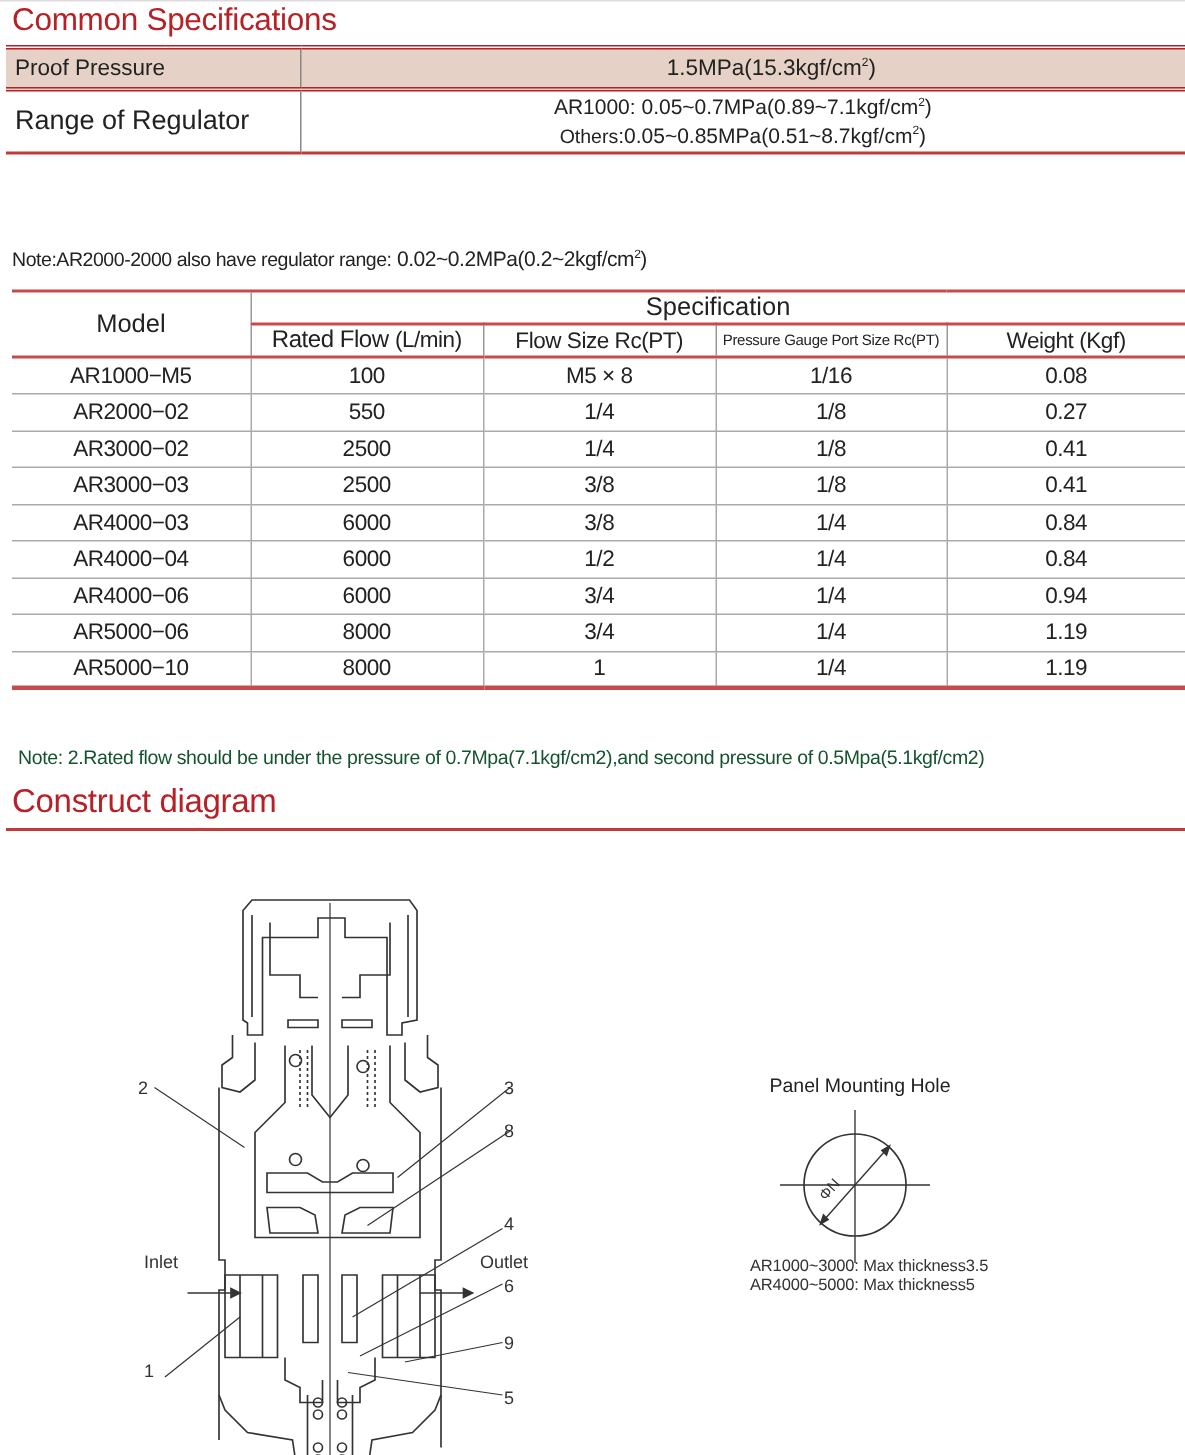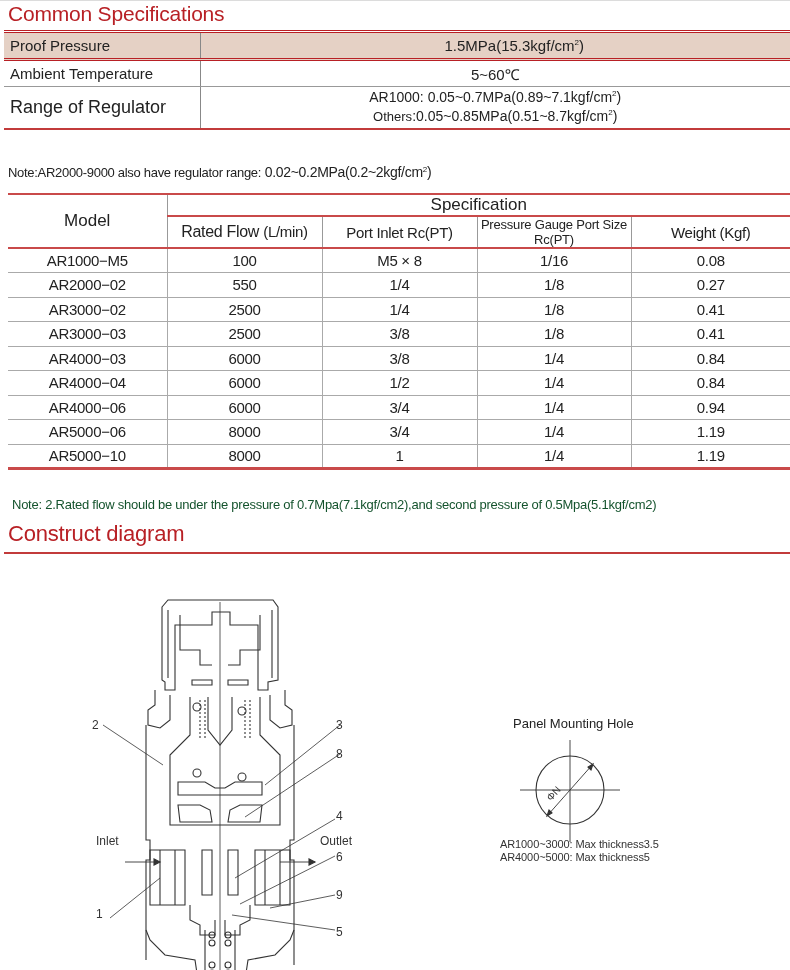--- a/index.html
+++ b/index.html
@@ -71,10 +71,6 @@
       <tr class="r1">
     <td class="lbl">Proof Pressure</td>
     <td class="val"><span>1.5MPa(15.3kgf/cm</span><sup>2</sup><span>)</span></td>
-  </tr>
-  <tr class="r3">
-    <td class="lbl">Ambient Temperature</td>
-    <td class="val">5~60℃</td>
   </tr>
   <tr class="r4">
     <td class="lbl">Range of Regulator</td>

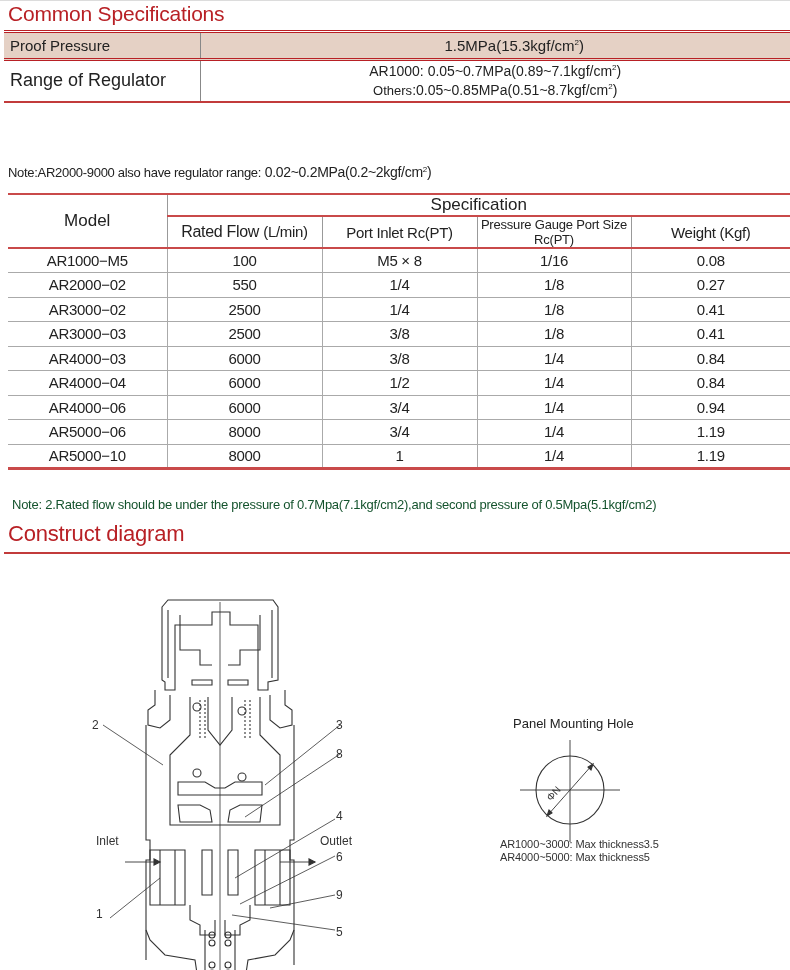--- a/index.html
+++ b/index.html
@@ -82,7 +82,7 @@
 </tbody>
   </table>
 
-<div class="note1"><span>Note:AR2000-9000 also have regulator range:</span><span class="big"> 0.02~0.2MPa(0.2~2kgf/cm</span><sup>2</sup><span class="big">)</span></div>
+<div class="note1"><span>Note:AR2000-2000 also have regulator range:</span><span class="big"> 0.02~0.2MPa(0.2~2kgf/cm</span><sup>2</sup><span class="big">)</span></div>
 
 <table class="model-table">
   <colgroup>

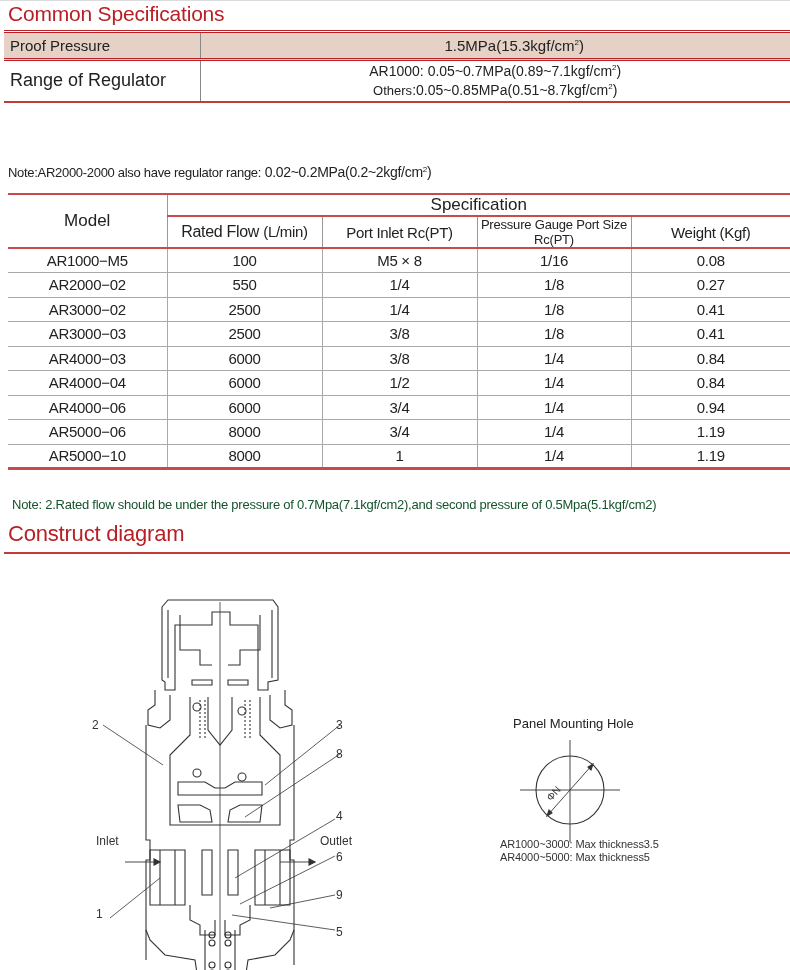--- a/index.html
+++ b/index.html
@@ -99,7 +99,7 @@
     </tr>
     <tr class="h2">
       <th><span class="sm">Rated Flow </span><span>(L/min)</span></th>
-      <th>Port Inlet Rc(PT)</th>
+      <th>Flow Size Rc(PT)</th>
       <th class="tiny">Pressure Gauge Port Size Rc(PT)</th>
       <th>Weight (Kgf)</th>
     </tr>

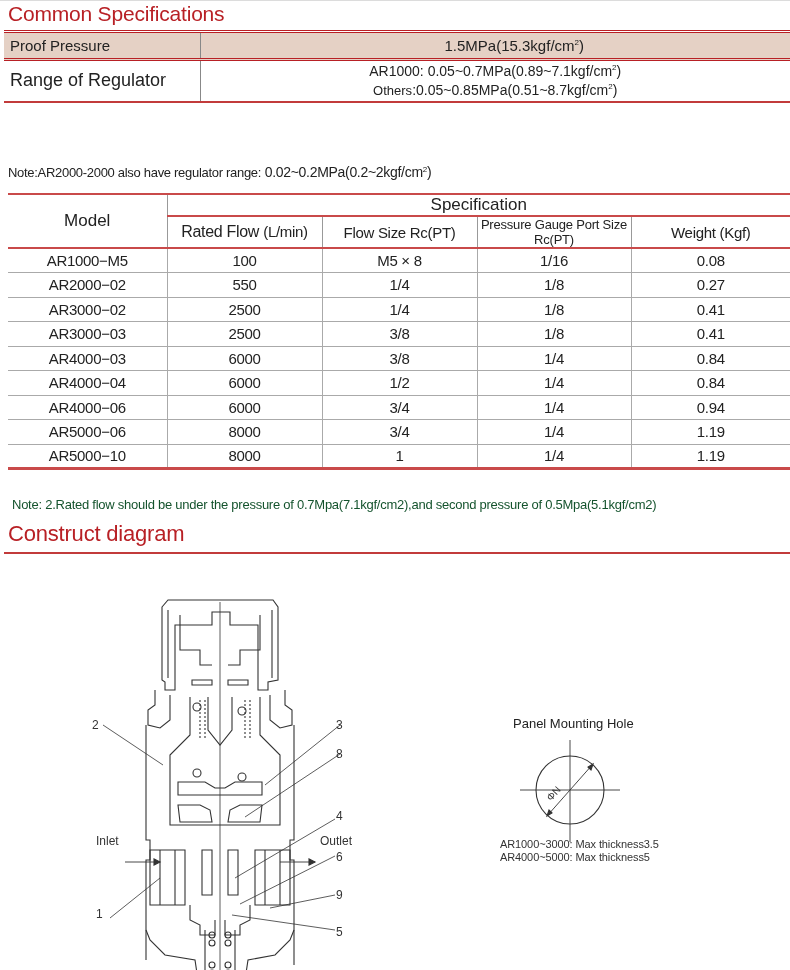--- a/index.html
+++ b/index.html
@@ -41,7 +41,7 @@
   .model-table thead tr.h2 th { height: 22px; font-size: 15px; border-bottom: 2px solid #c94a4a; border-right: 1px solid #999; letter-spacing: -0.3px; }
   .model-table thead tr.h2 th:last-child { border-right: none; }
   .model-table thead tr.h2 th .sm { font-size: 16px; }
-  .model-table thead tr.h2 th.tiny { font-size: 13px; letter-spacing: -0.2px; }
+  .model-table thead tr.h2 th.tiny { font-size: 10px; letter-spacing: -0.2px; }
   .model-table tbody td { height: 24.5px; font-size: 15px; border-bottom: 1px solid #aaa; border-right: 1px solid #aaa; letter-spacing: -0.3px; }
   .model-table tbody td:last-child { border-right: none; }
   .model-table tbody tr:last-child td { border-bottom: 3px solid #c94a4a; }

